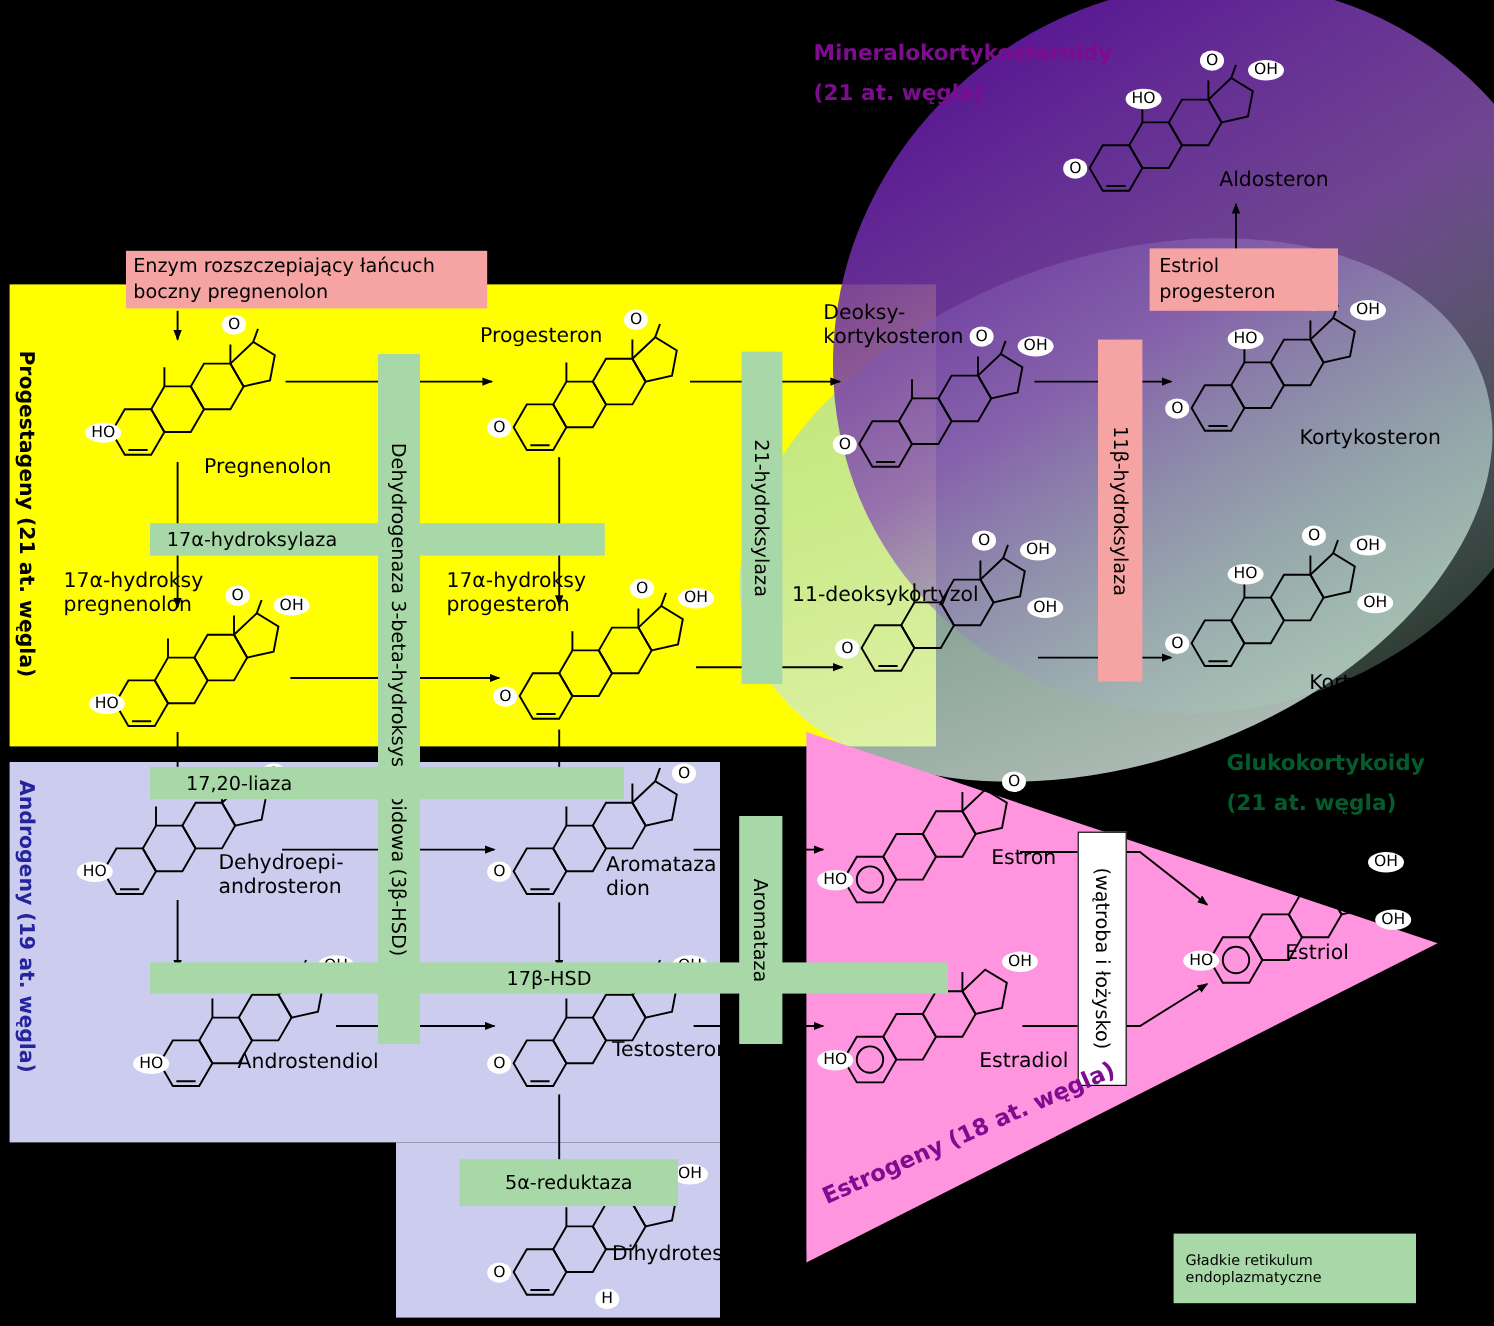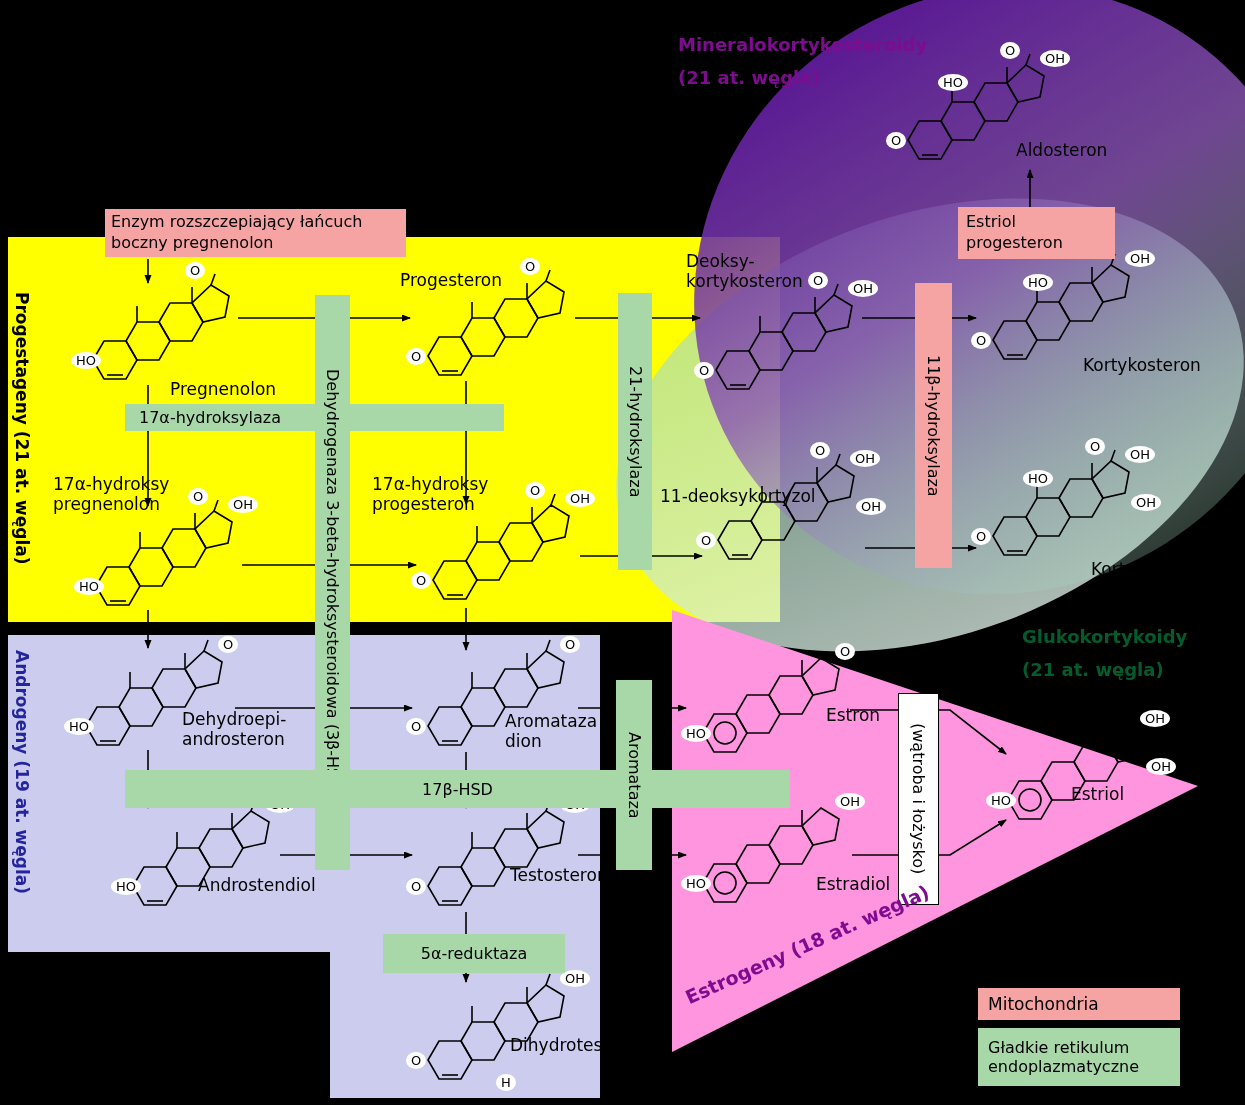--- a/index.html
+++ b/index.html
@@ -24,7 +24,7 @@
   .enzyme.green{background:#a8d8a8;}
   .enzyme.pink{background:#f5a3a3;}
   .enzyme.white{background:#fff;border:1px solid #000;}
-  .hbar{justify-content:flex-start;}
+  .hbar{justify-content:flex-start;margin-top:32px;}
   .hbar.center{justify-content:center;}
   .vbar{justify-content:center;}
   .vtext{writing-mode:vertical-rl;white-space:nowrap;}

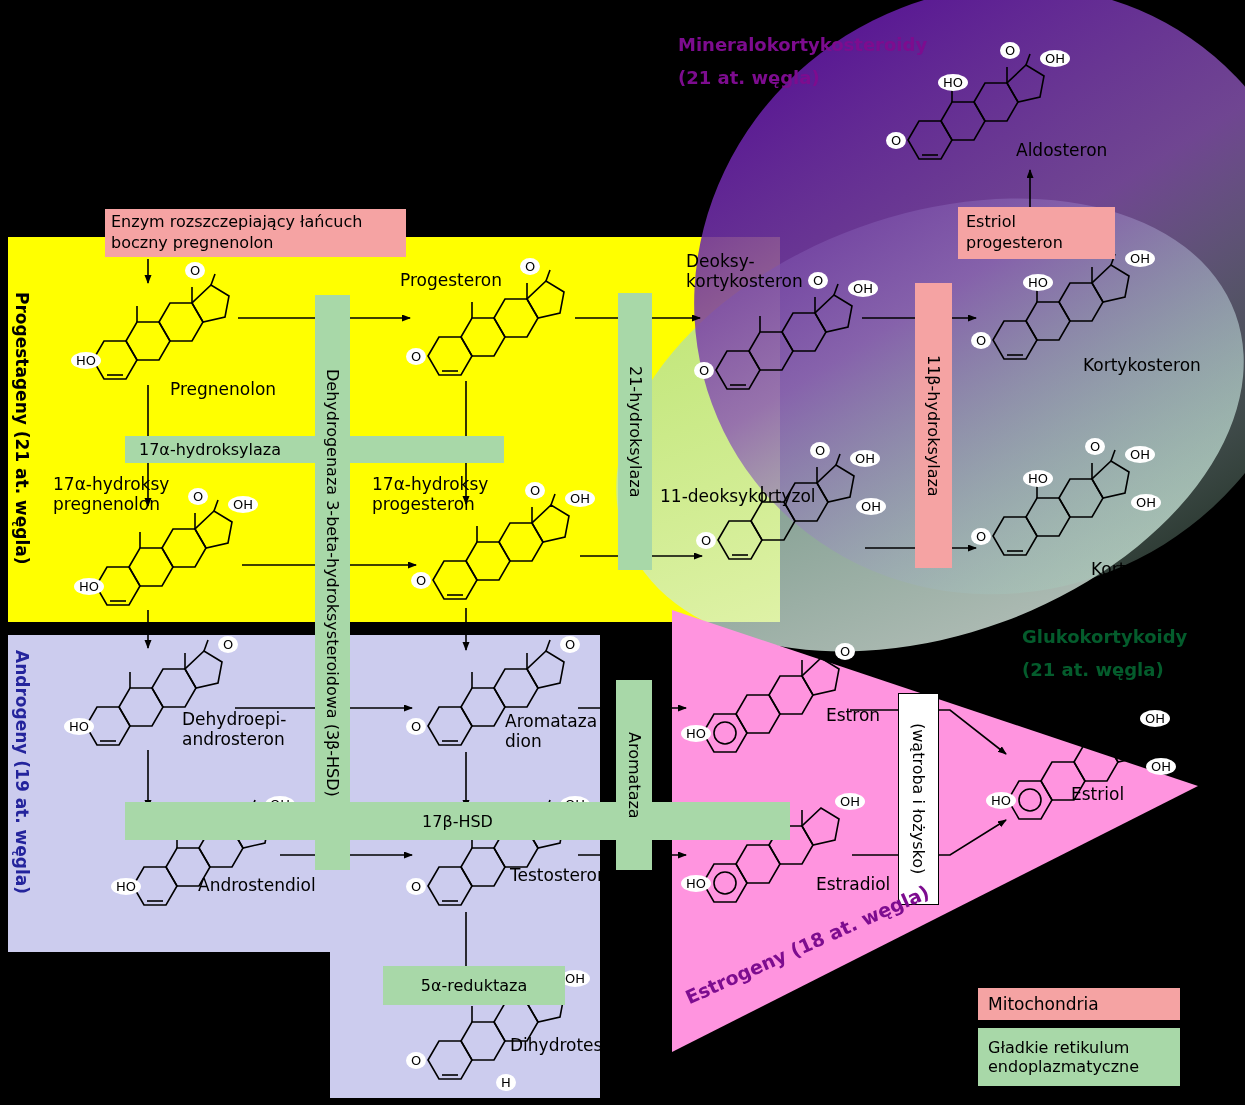--- a/index.html
+++ b/index.html
@@ -339,6 +339,9 @@
       <span>progesteron</span>
     </div>
   </div>
+  <div class="enzyme green hbar" style="left:125px;top:607px;width:365px;height:27px;padding-left:30px">
+    <span>17,20-liaza</span>
+  </div>
   <div class="enzyme green hbar center" style="left:125px;top:770px;width:665px;height:38px">
     <span>17β-HSD</span>
   </div>

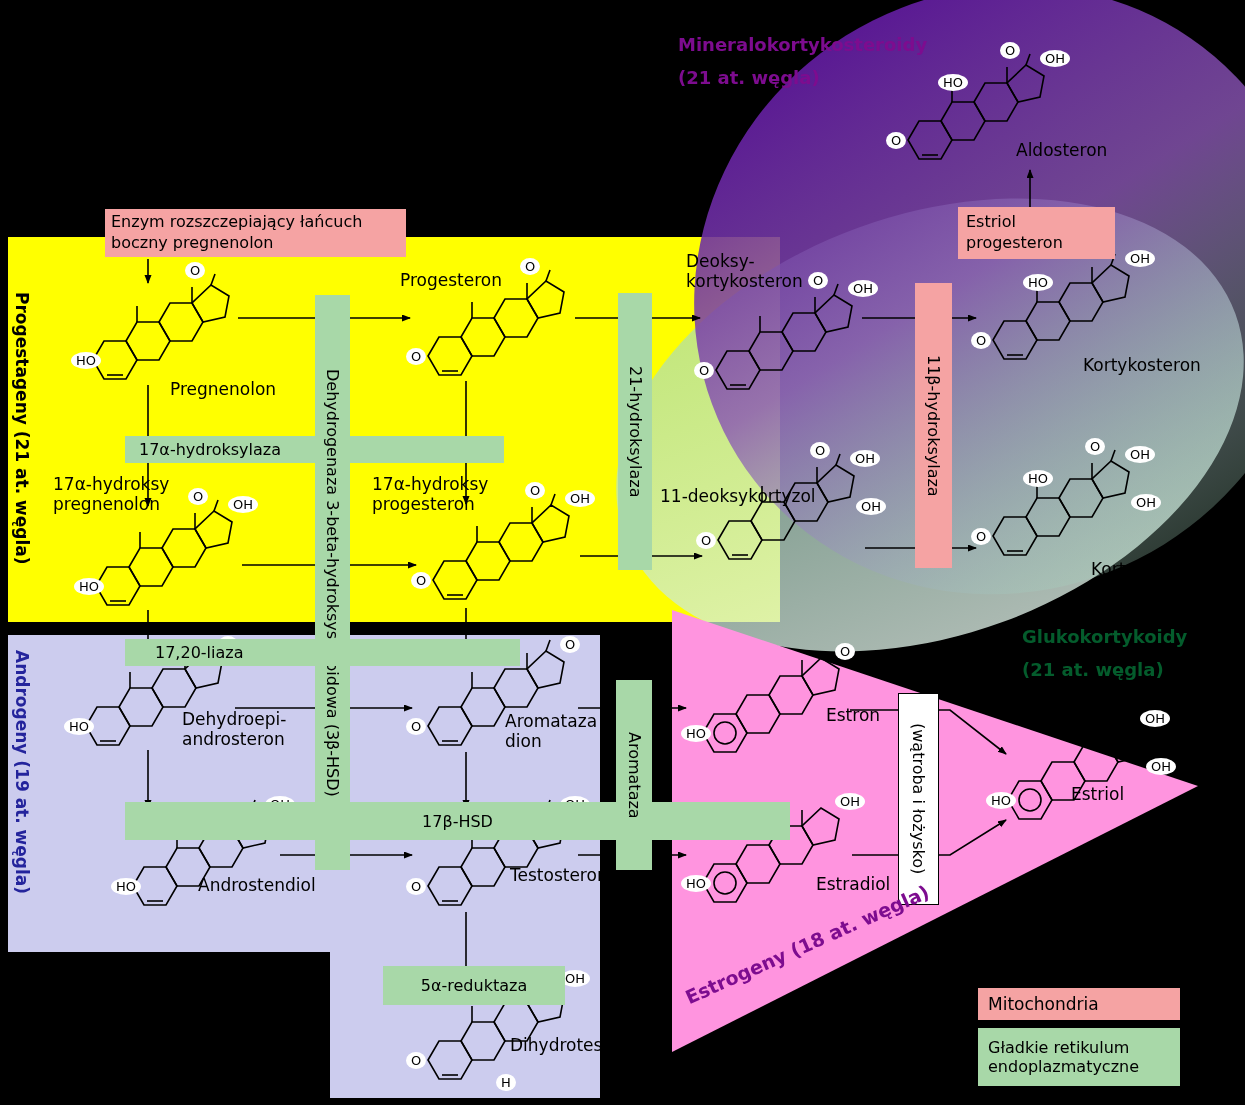--- a/index.html
+++ b/index.html
@@ -342,7 +342,7 @@
   <div class="enzyme green hbar" style="left:125px;top:607px;width:365px;height:27px;padding-left:30px">
     <span>17,20-liaza</span>
   </div>
-  <div class="enzyme green hbar center" style="left:125px;top:770px;width:665px;height:38px">
+  <div class="enzyme green hbar center" style="left:125px;top:770px;width:665px;height:26px">
     <span>17β-HSD</span>
   </div>
   <div class="enzyme green vbar" style="left:616px;top:680px;width:36px;height:190px">

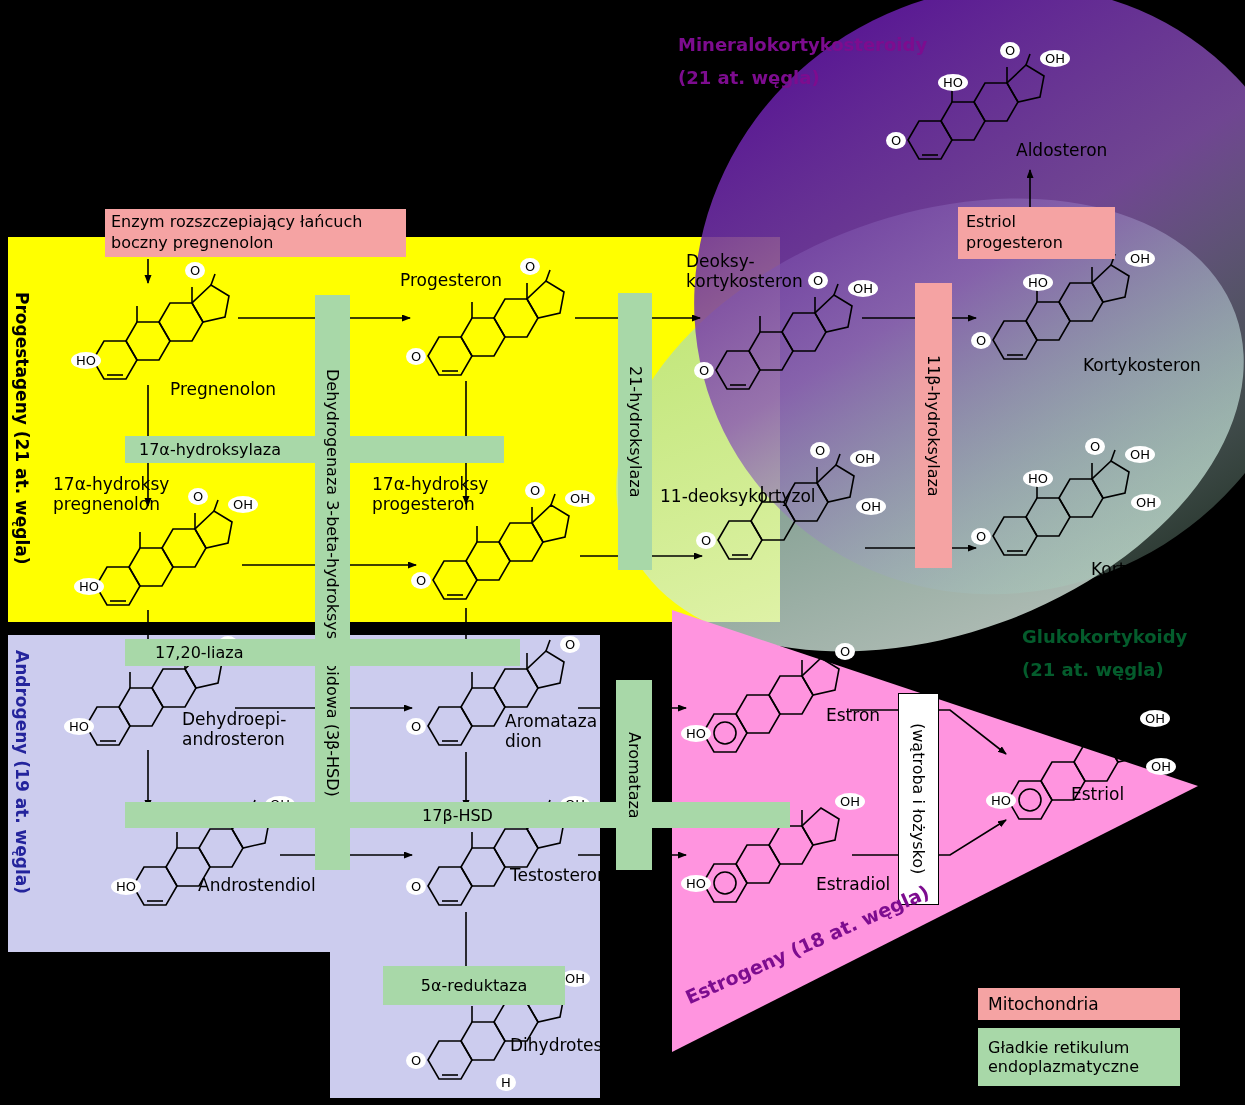--- a/index.html
+++ b/index.html
@@ -367,9 +367,6 @@
   <div class="side-label" style="left:12px;top:650px;color:#24249c">Androgeny (19 at. węgla)</div>
   <div id="estrogeny-tag">Estrogeny (18 at. węgla)</div>
 
-  <div class="legendbox pink" style="left:978px;top:988px;width:192px;height:32px">
-    <span>Mitochondria</span>
-  </div>
   <div class="legendbox green" style="left:978px;top:1028px;width:192px;height:58px">
     <span>Gładkie retikulum</span>
     <span>endoplazmatyczne</span>

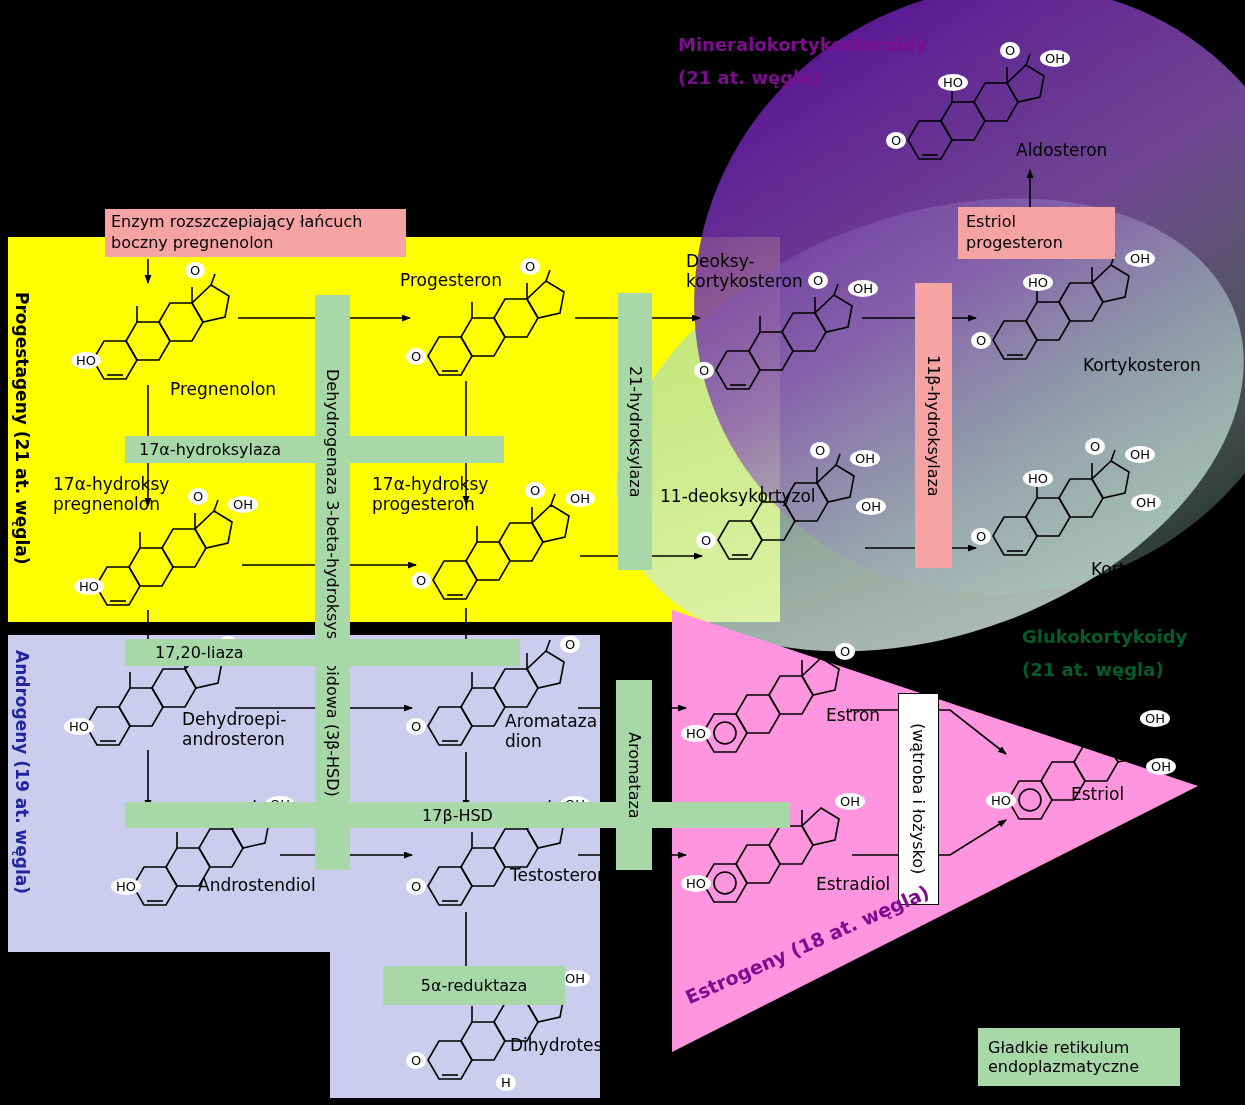--- a/index.html
+++ b/index.html
@@ -38,7 +38,7 @@
                  z-index:4;white-space:nowrap;}
   .legendbox{position:absolute;z-index:4;font-size:17px;display:flex;flex-direction:column;
              justify-content:center;padding-left:10px;}
-  .legendbox.green{background:#a8d8a8;font-size:16px;justify-content:center;}
+  .legendbox.green{background:#a8d8a8;font-size:12px;justify-content:center;}
   .legendbox.pink{background:#f5a3a3;}
 </style>
 </head>

